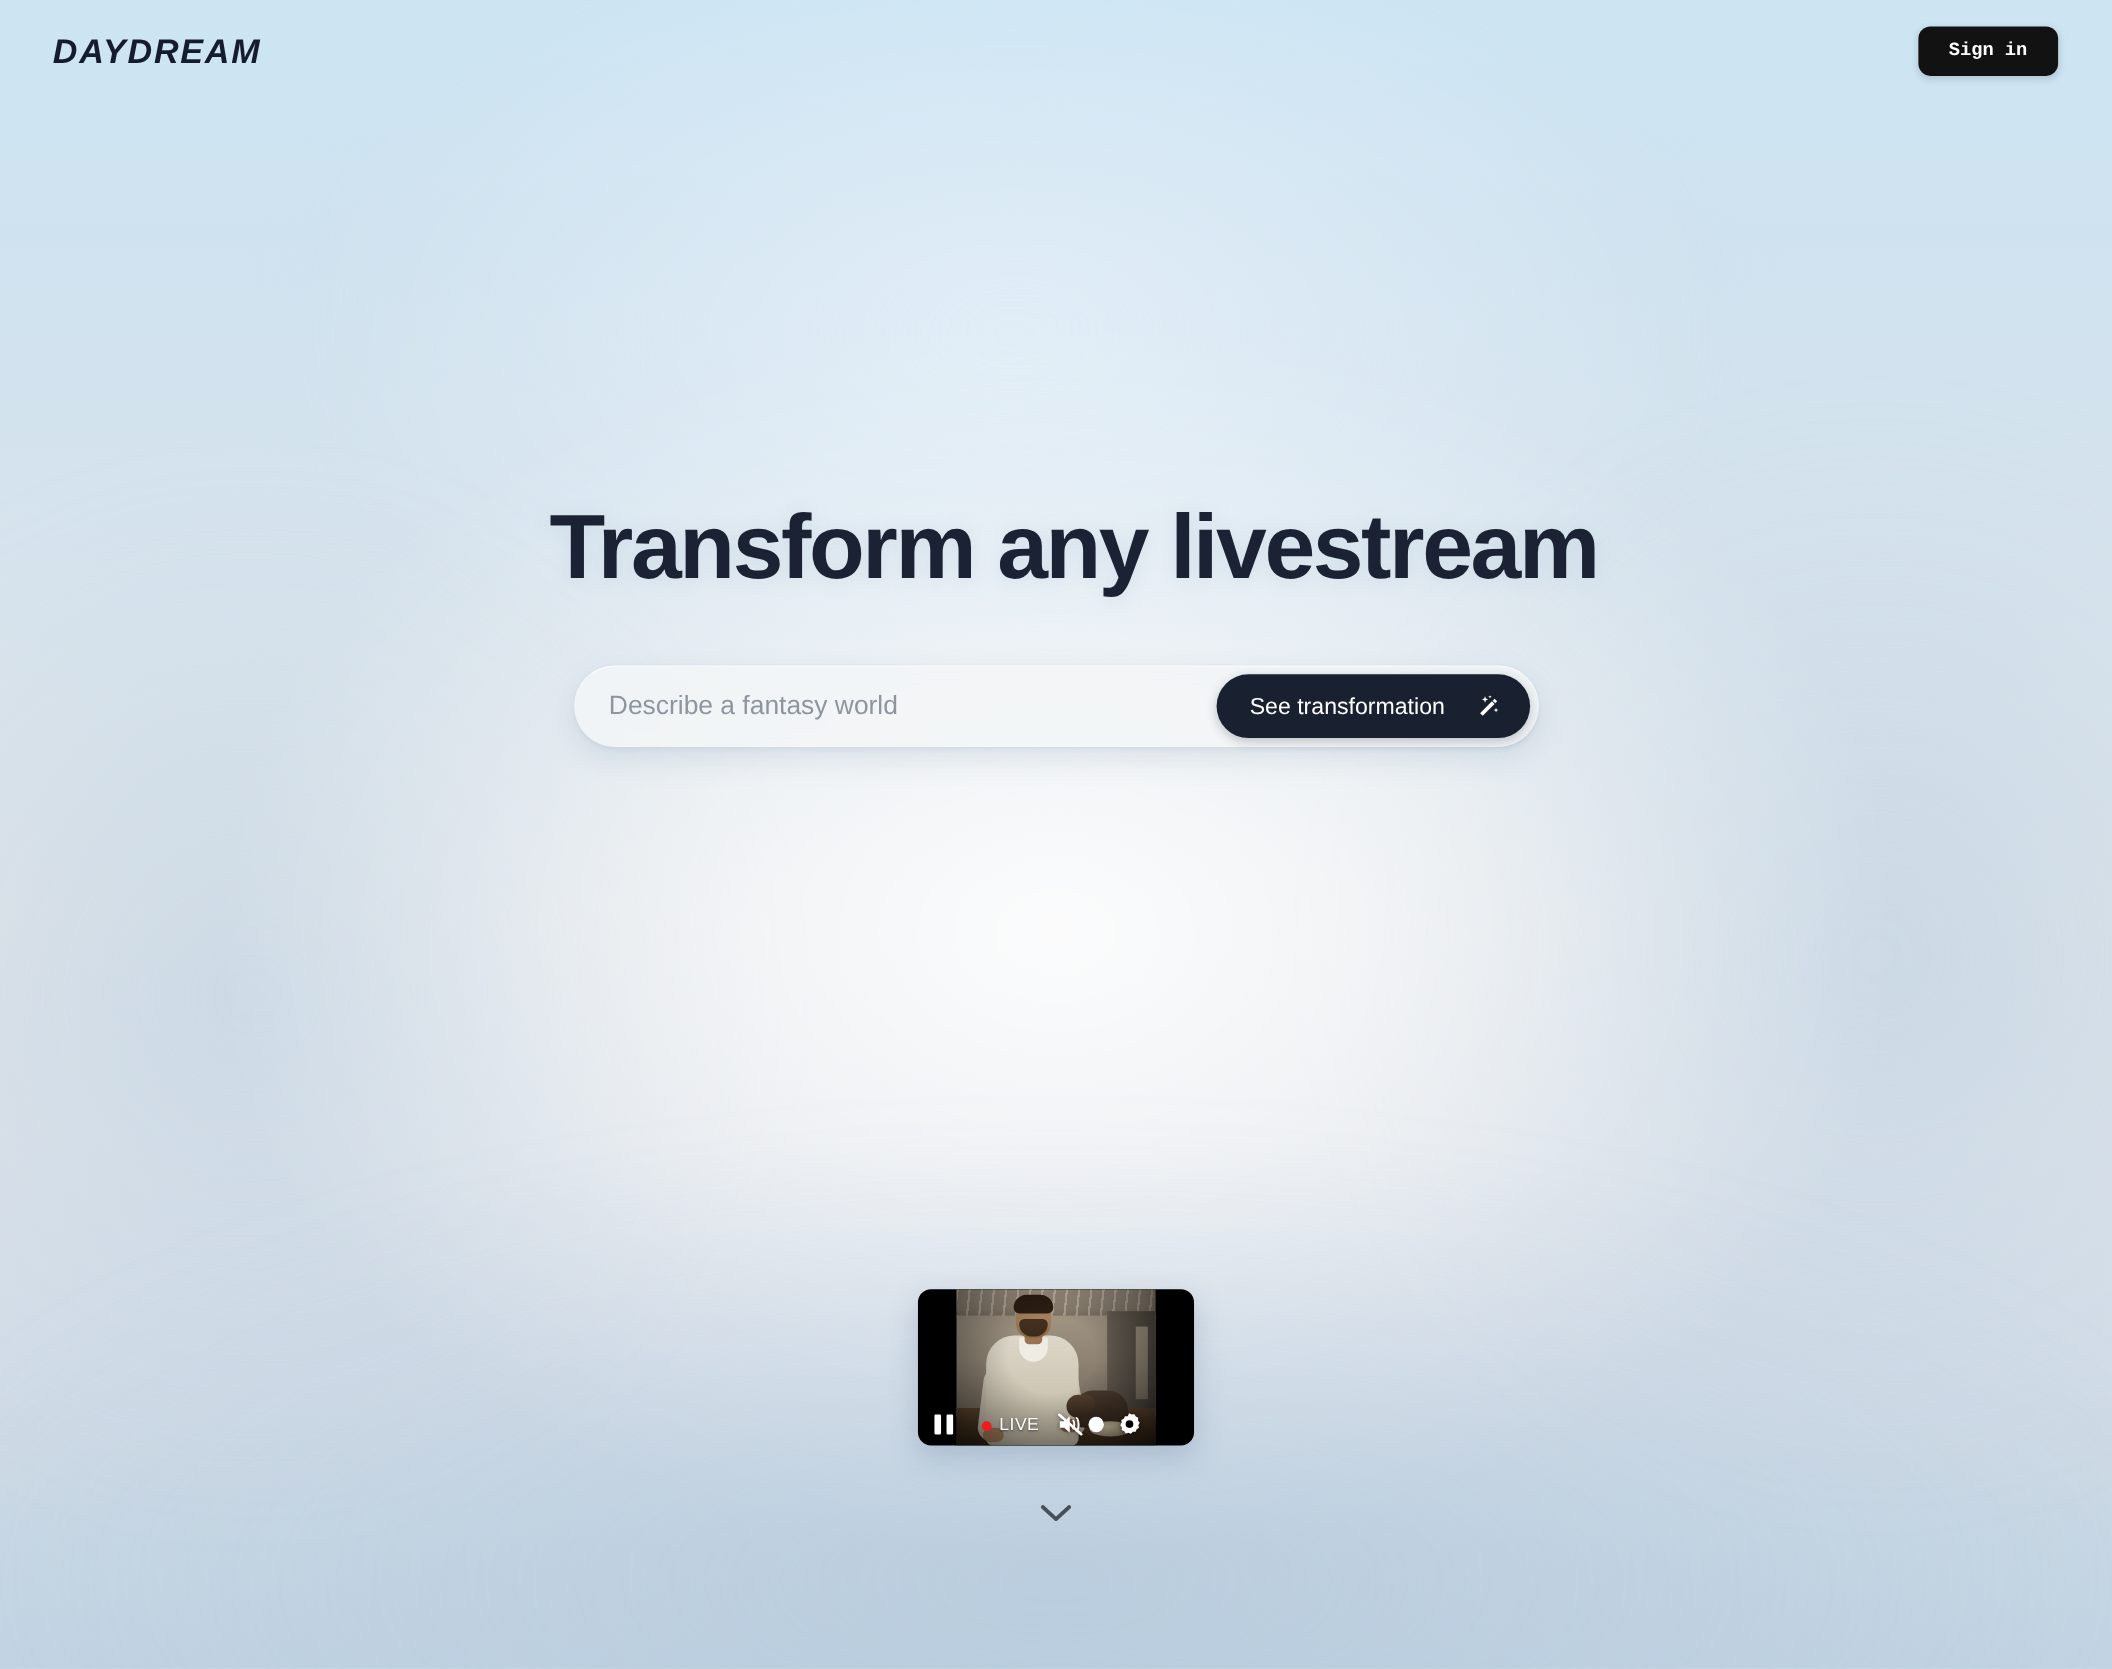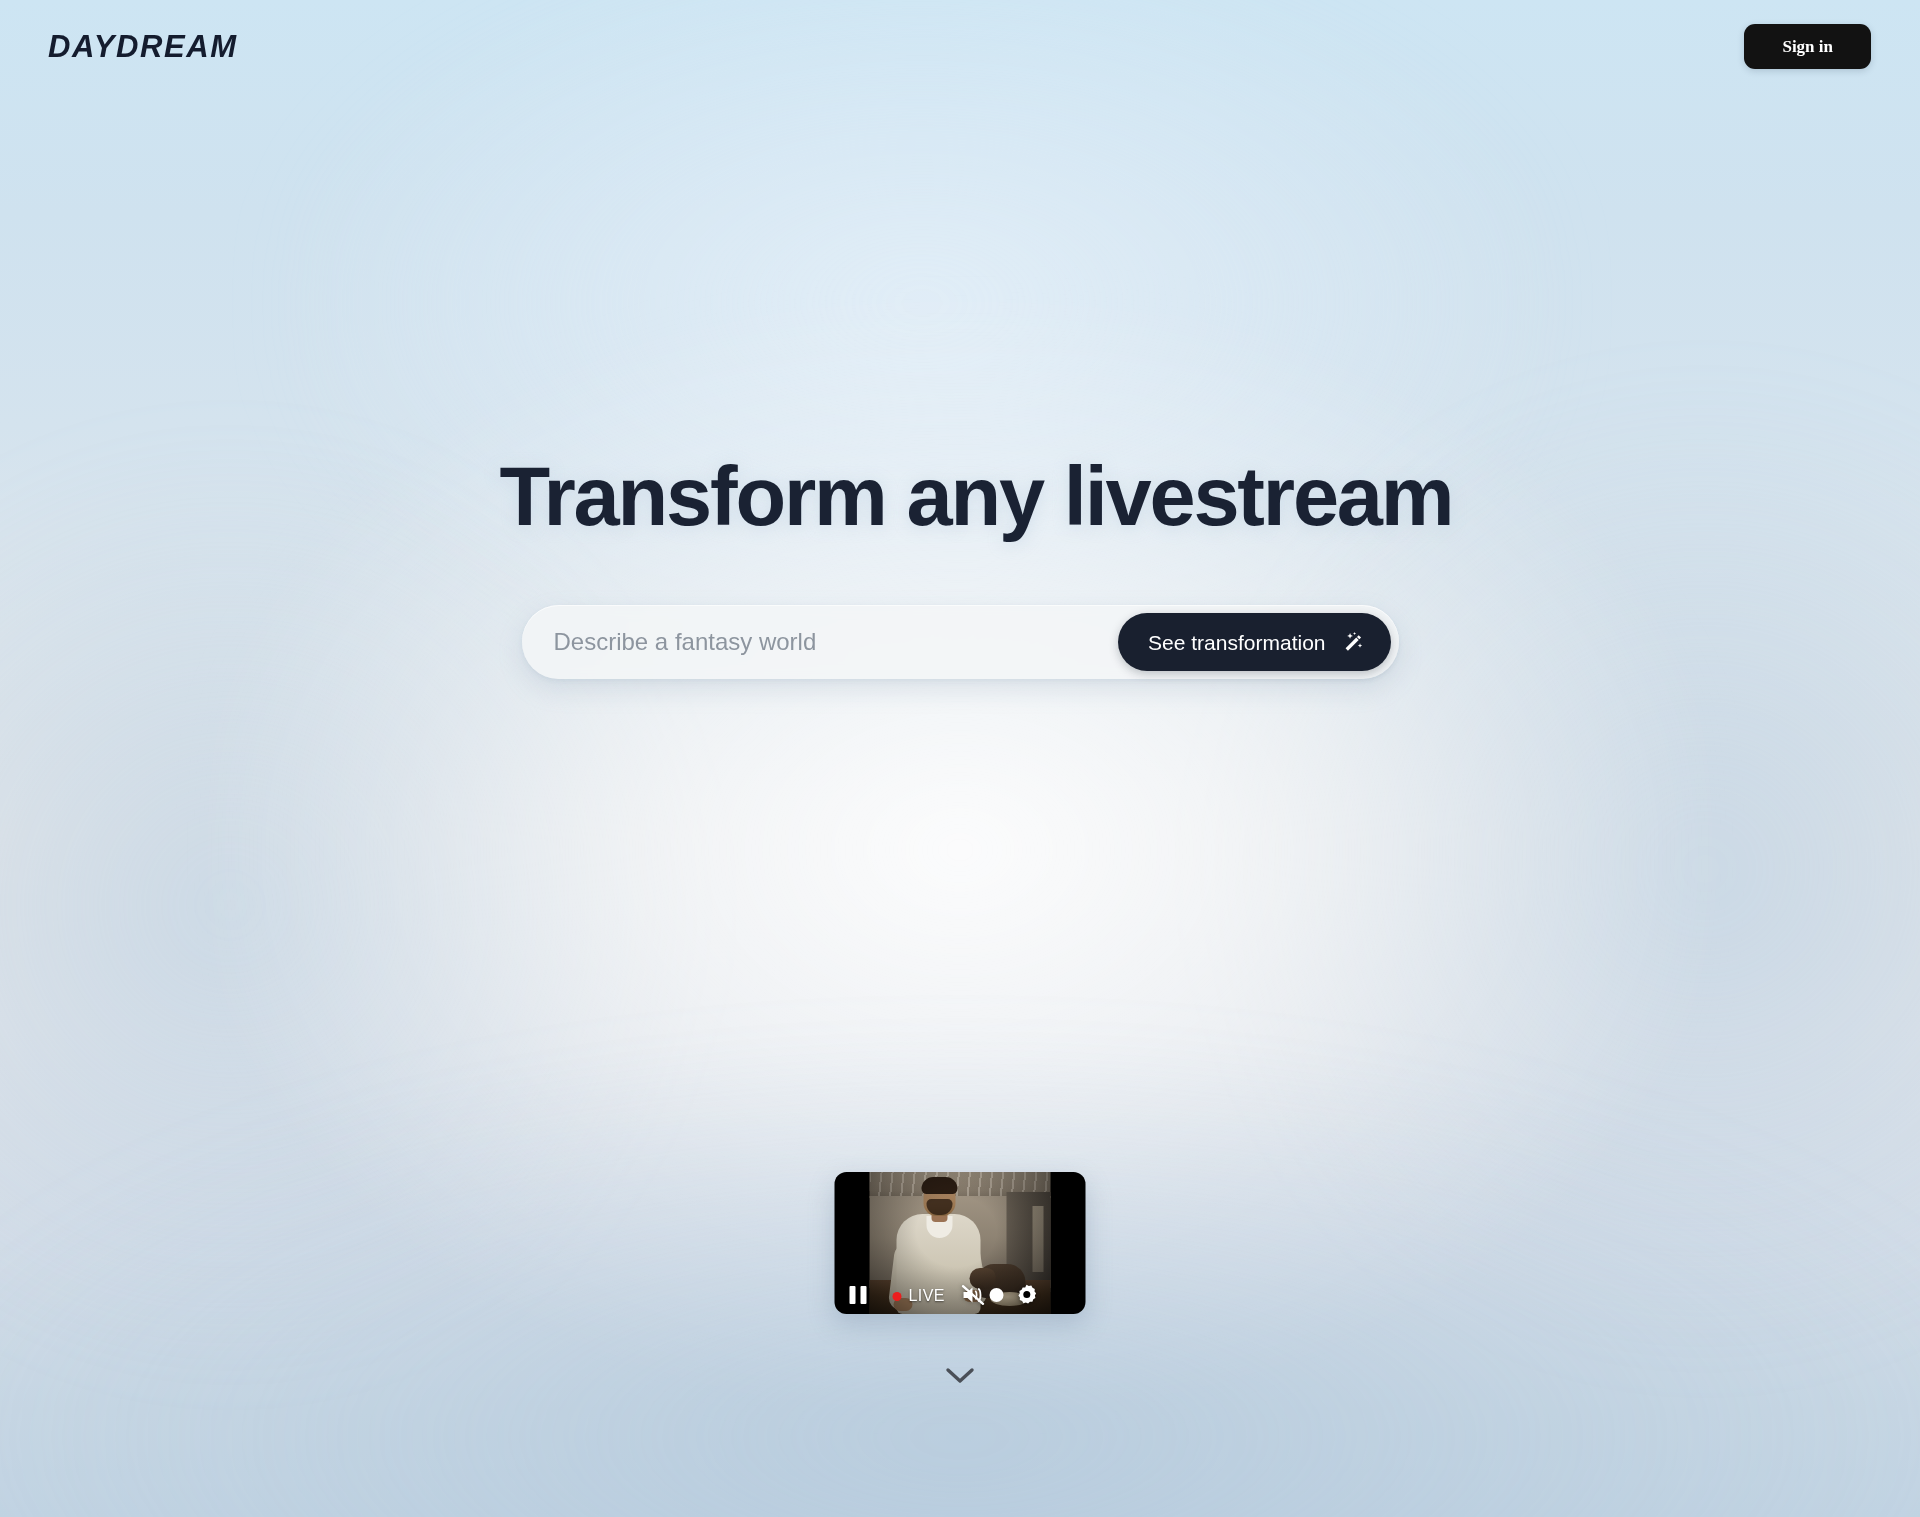--- a/index.html
+++ b/index.html
@@ -121,10 +121,10 @@
     font-weight: 700;
     border: none;
     border-radius: 11px;
-    padding: 14px 38px;
+    padding: 14px 28px;
     cursor: pointer;
     line-height: 1;
-    font-family: Liberation Serif, serif;
+    font-family: Liberation Mono, monospace;
     box-shadow: 0 2px 7px rgba(20,35,60,0.17);
   }
 

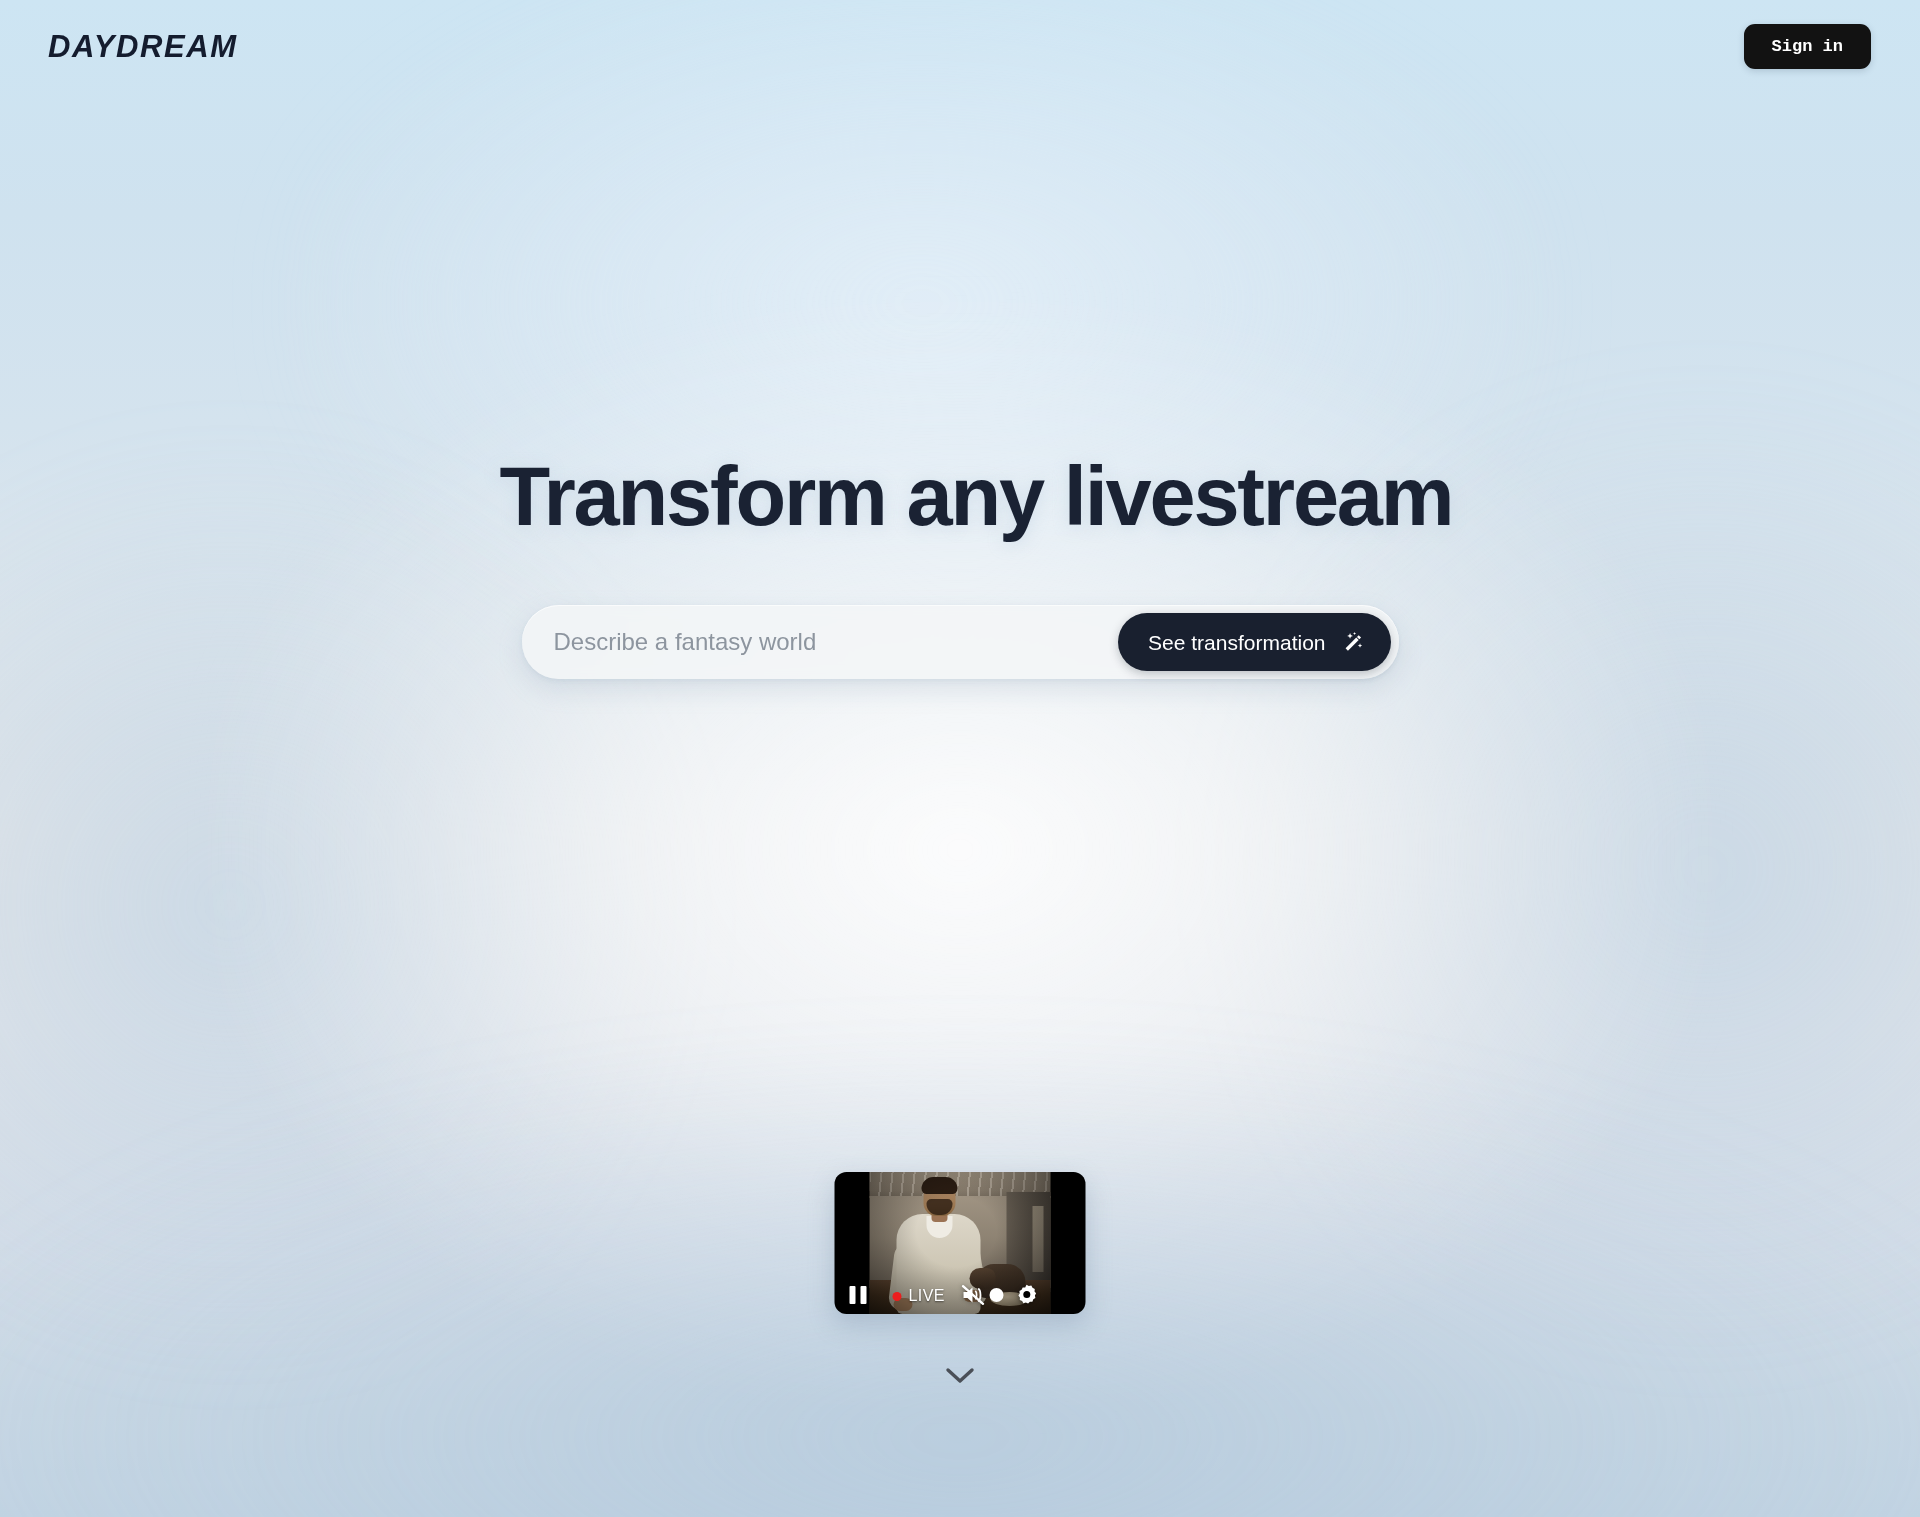--- a/index.html
+++ b/index.html
@@ -186,7 +186,7 @@
   #see-transformation-button {
     display: flex;
     align-items: center;
-    gap: 16px;
+    gap: 28px;
     background: #19202f;
     color: #ffffff;
     border: none;

